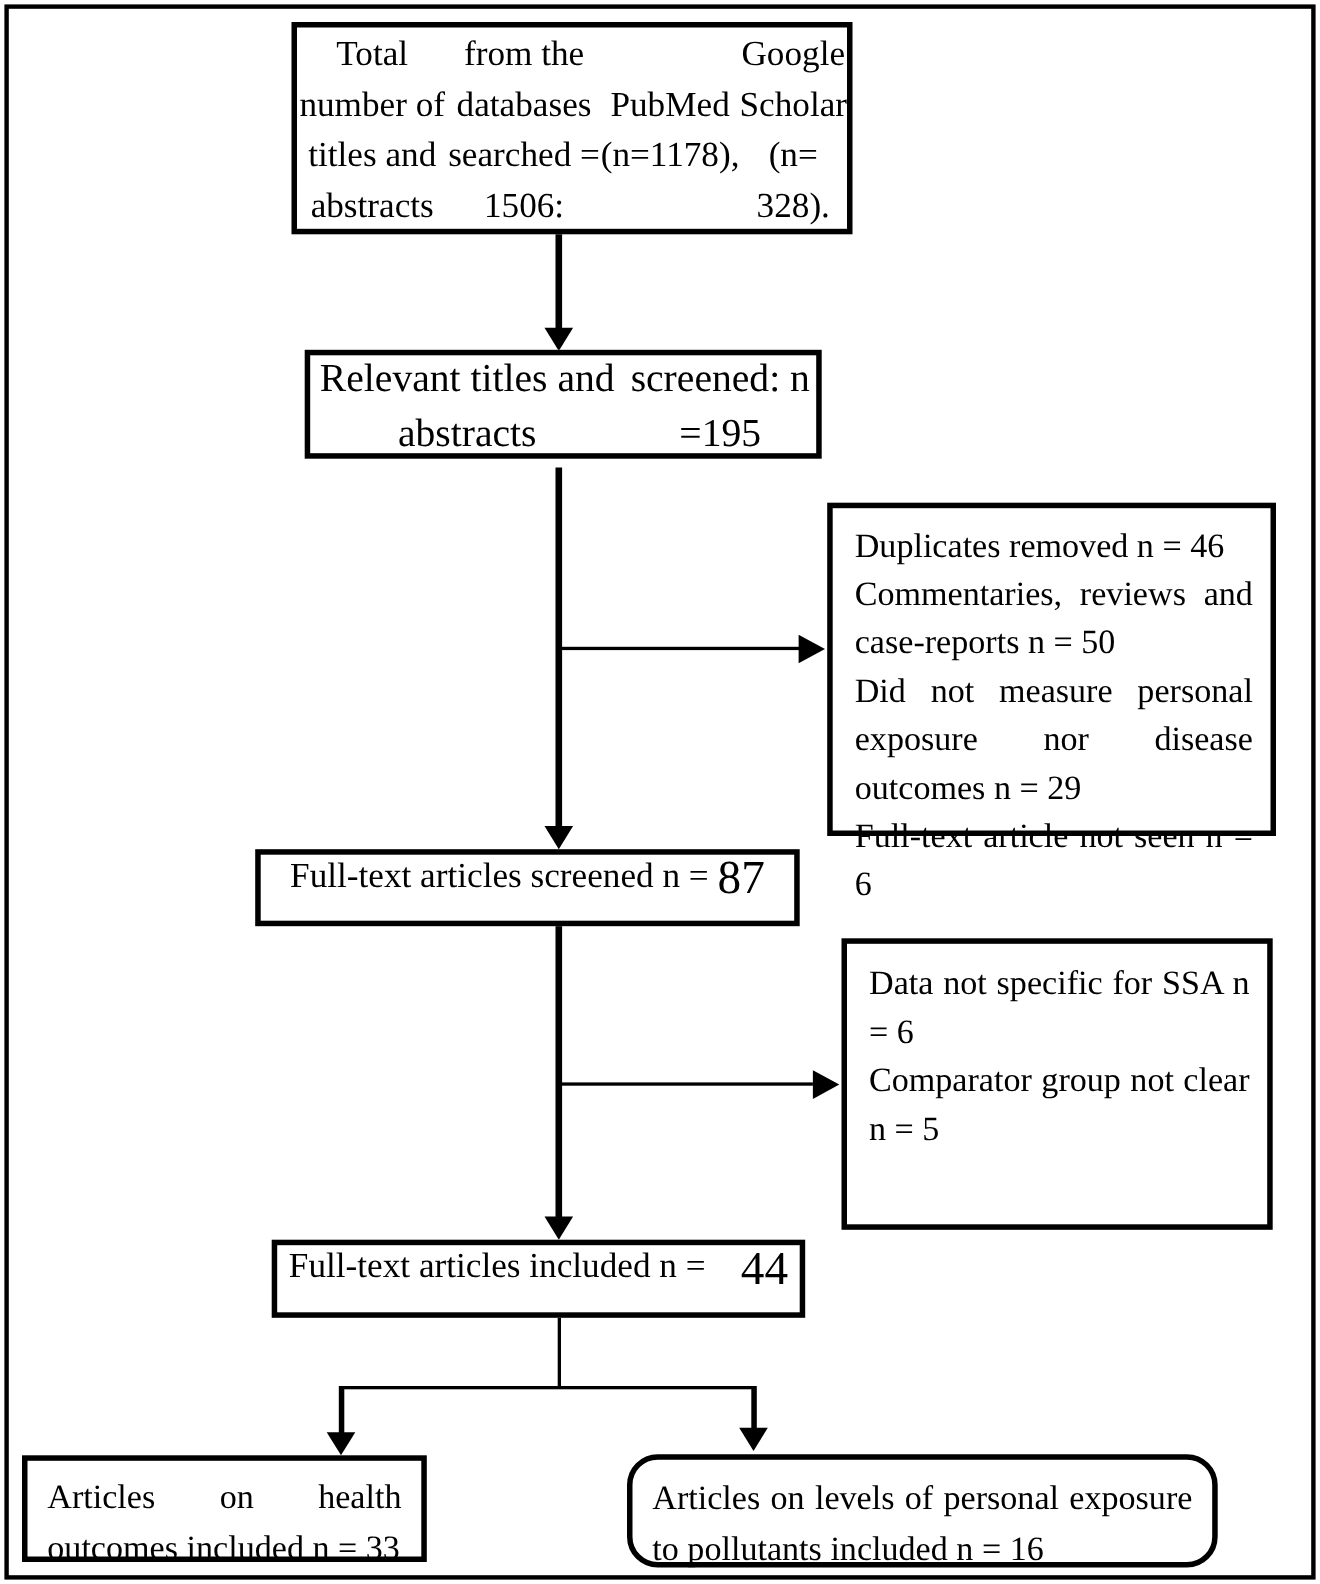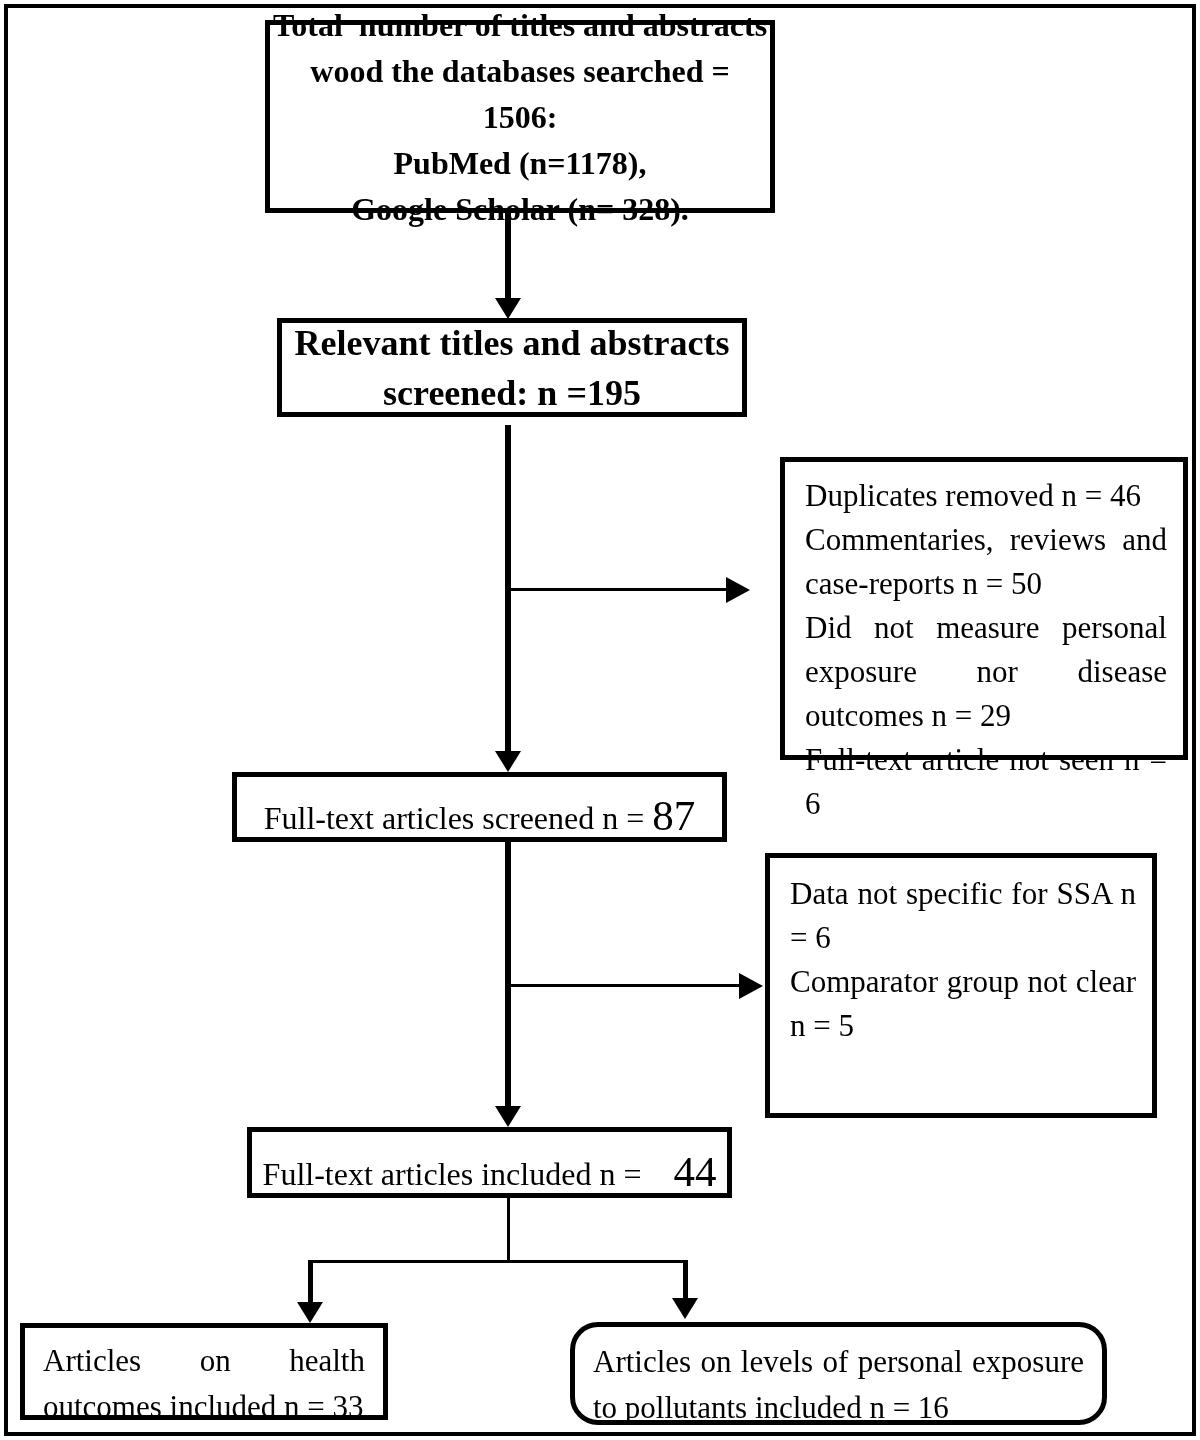--- a/index.html
+++ b/index.html
@@ -29,11 +29,9 @@
   }
   .center-col {
     display: flex;
-    flex-direction: column;
     justify-content: center;
     align-items: center;
     text-align: center;
-    font-weight: bold;
   }
   .center-row {
     display: flex;

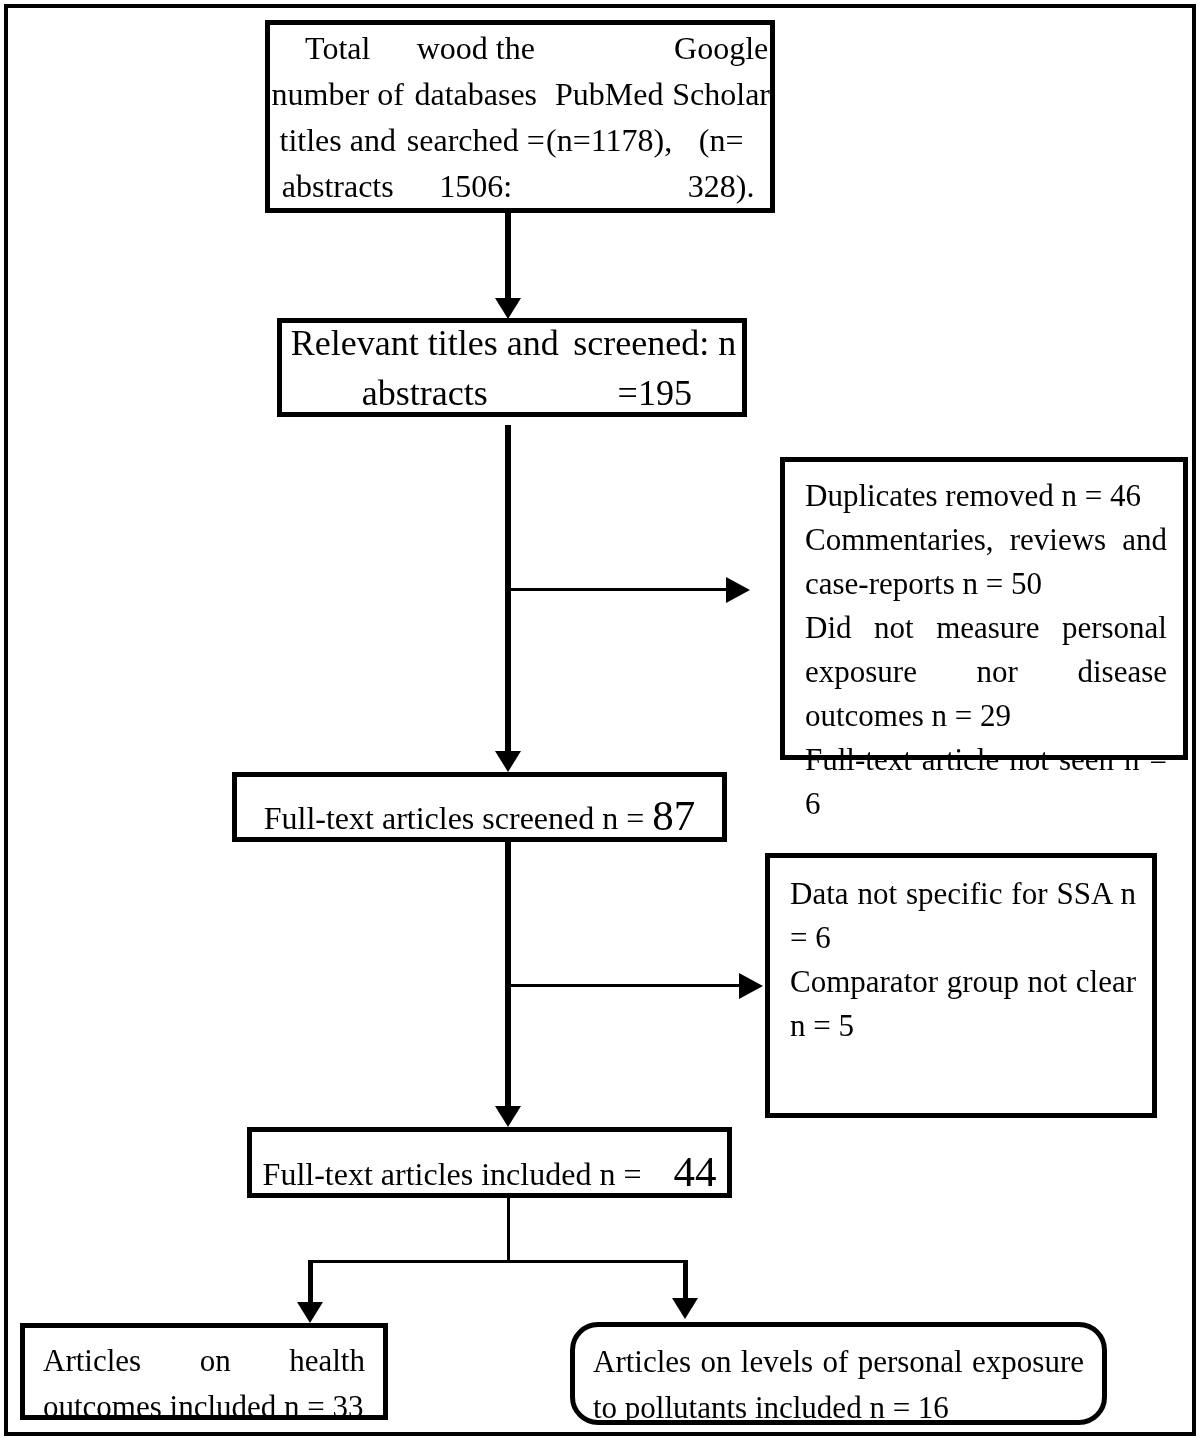--- a/index.html
+++ b/index.html
@@ -78,7 +78,7 @@
 
   <div class="box center-col" style="left:265px; top:20px; width:510px; height:193px; font-size:32px; line-height:46px;">
     <div class="line-pre">Total  number of titles and abstracts</div>
-    <div class="line-pre">wood the databases searched = 1506:</div>
+    <div class="line-pre">from the databases searched = 1506:</div>
     <div class="line-pre">PubMed (n=1178),</div>
     <div class="line-pre">Google Scholar (n= 328).</div>
   </div>

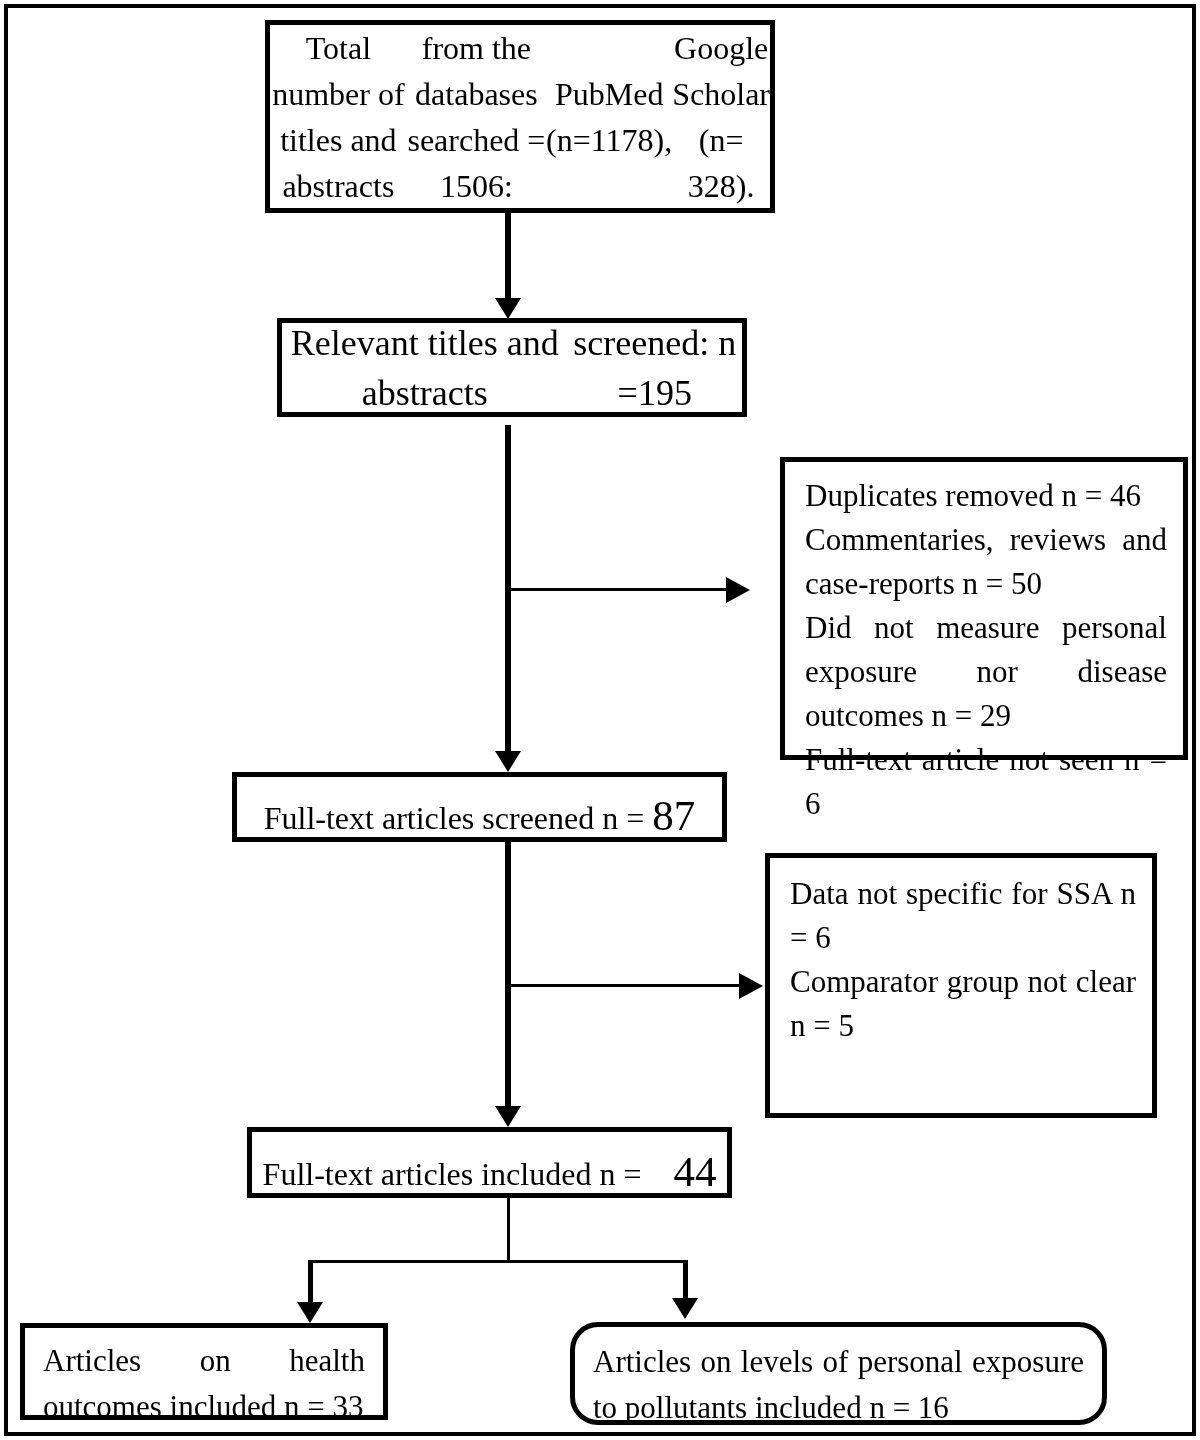--- a/index.html
+++ b/index.html
@@ -97,7 +97,7 @@
   <div class="hshaft" style="left:508px; top:588px; width:220px; height:3px;"></div>
   <div class="tri-right" style="left:726px; top:577px;"></div>
 
-  <div class="box" style="left:752px; top:457px; width:408px; height:303px; font-size:31px; line-height:44px; padding:12px 16px 12px 20px;margin-left:28px;">
+  <div class="box" style="left:752px; top:457px; width:408px; height:303px; font-size:31px; line-height:44px; padding:12px 16px 12px 20px;">
     <div class="justify">Duplicates removed n = 46</div>
     <div class="justify">Commentaries, reviews and case-reports n = 50</div>
     <div class="justify">Did not measure personal exposure nor disease outcomes n = 29</div>

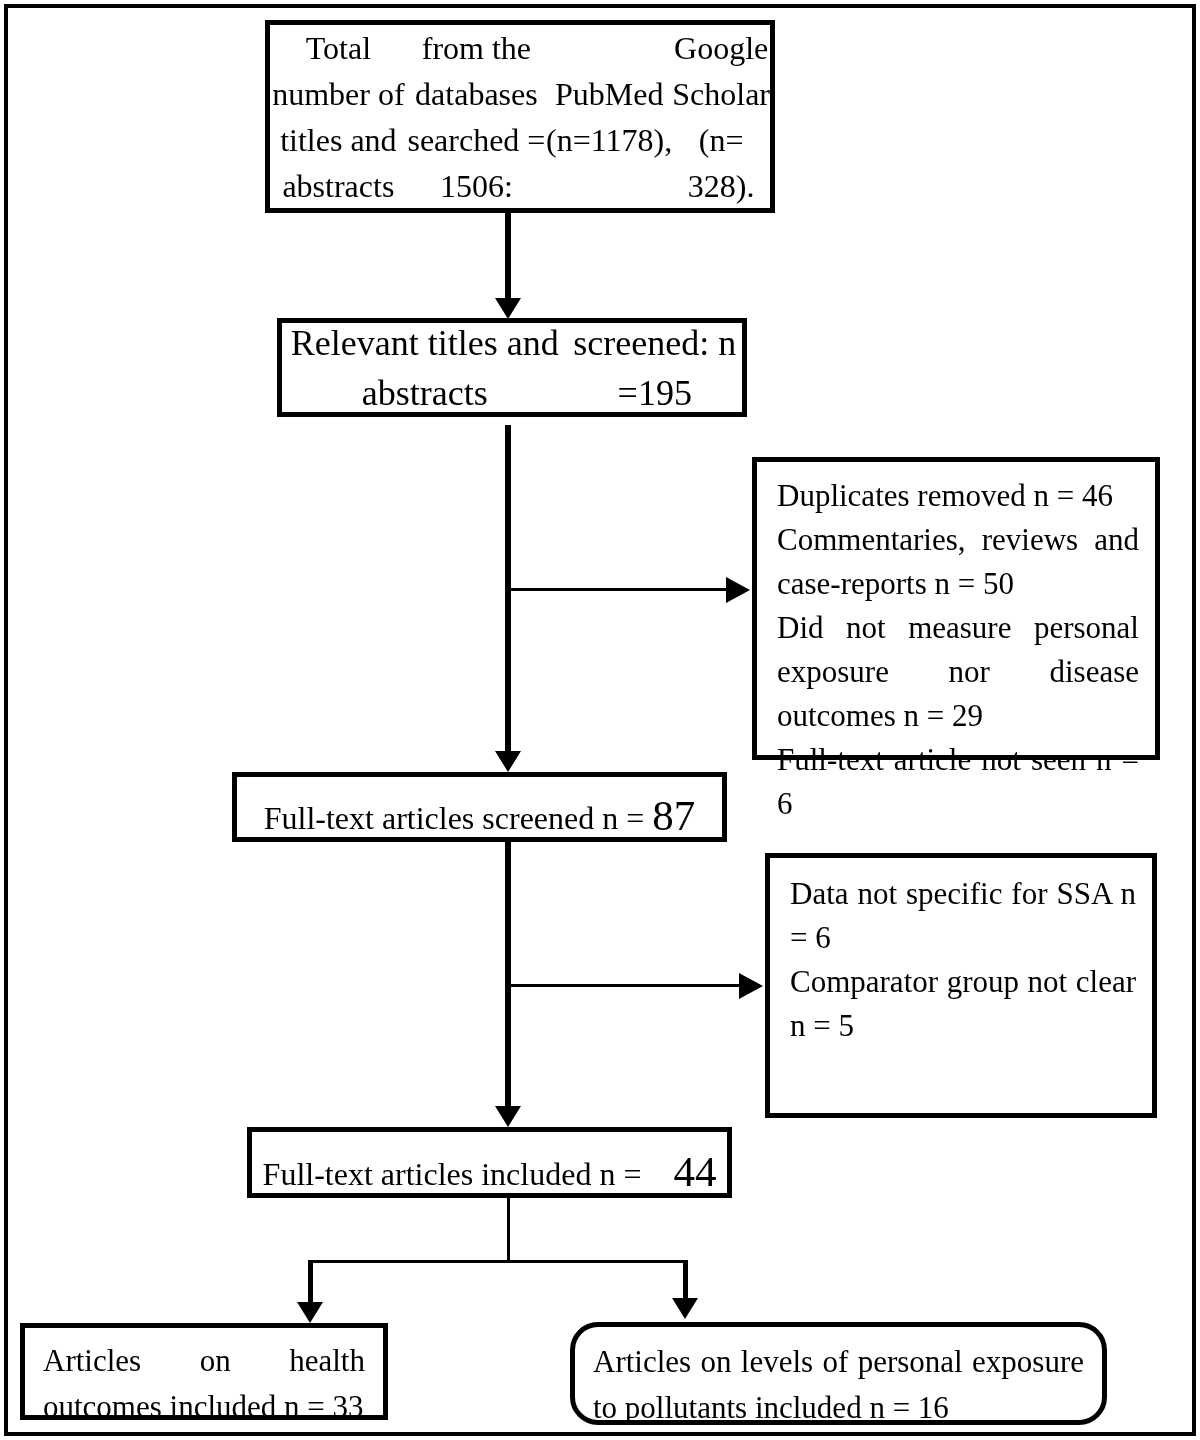--- a/index.html
+++ b/index.html
@@ -37,7 +37,7 @@
     display: flex;
     flex-direction: row;
     justify-content: center;
-    align-items: flex-end;
+    align-items: flex-start;
     text-align: center;
   }
   .line-pre { white-space: pre-wrap; }

